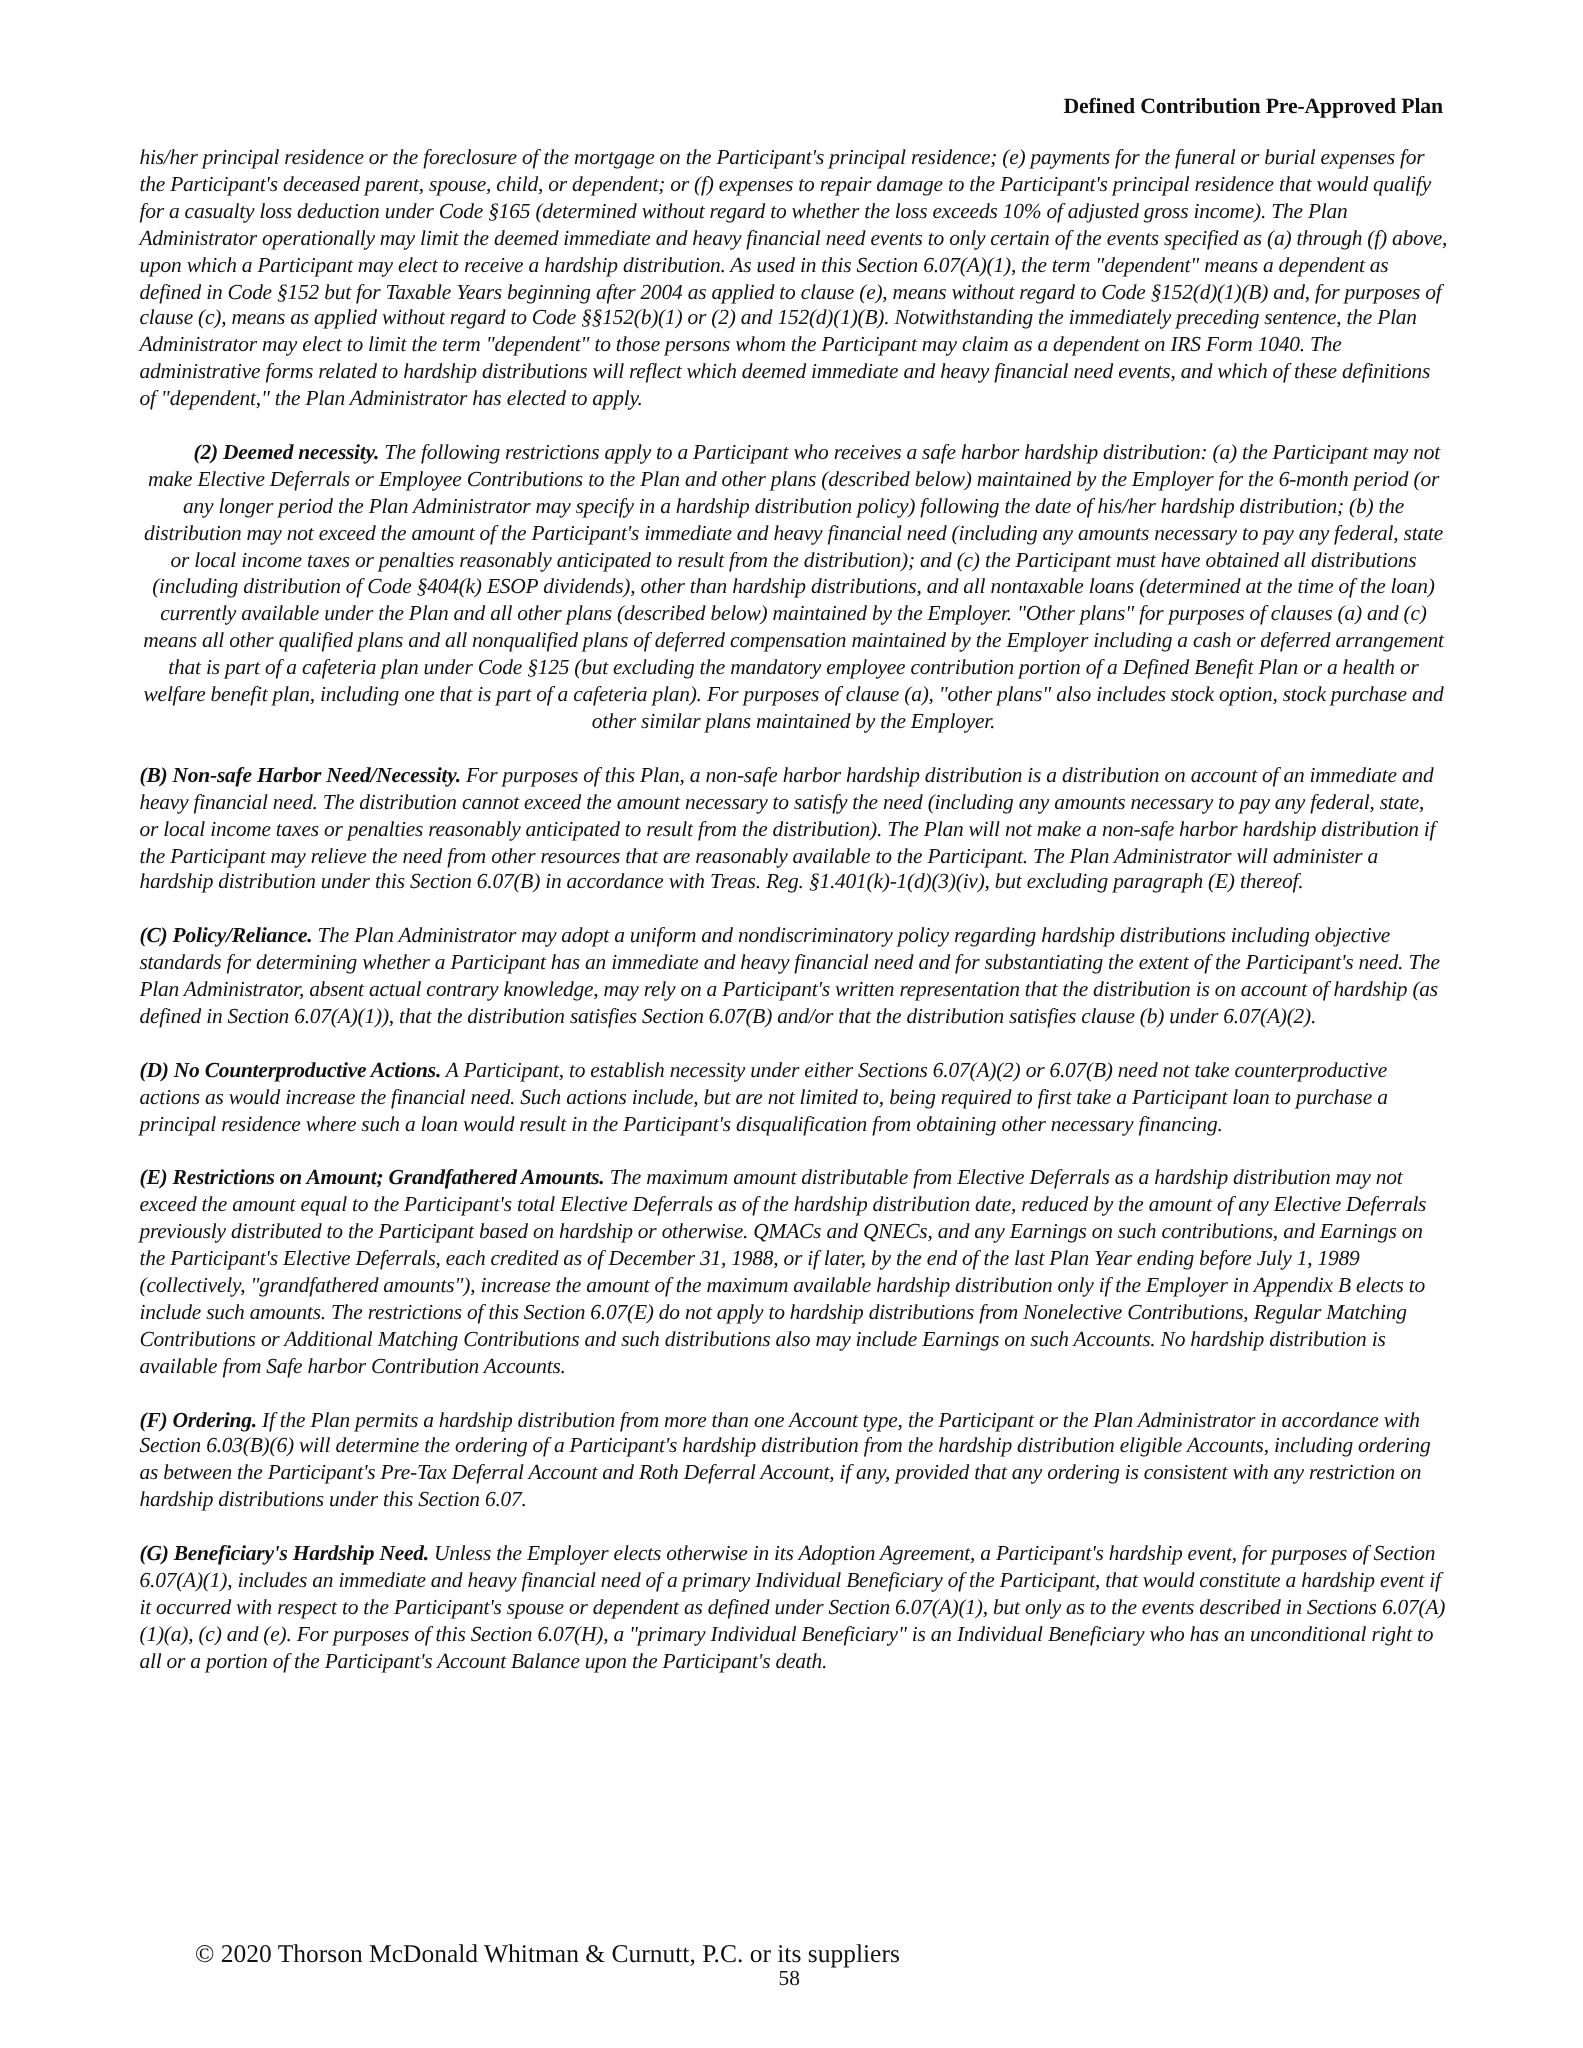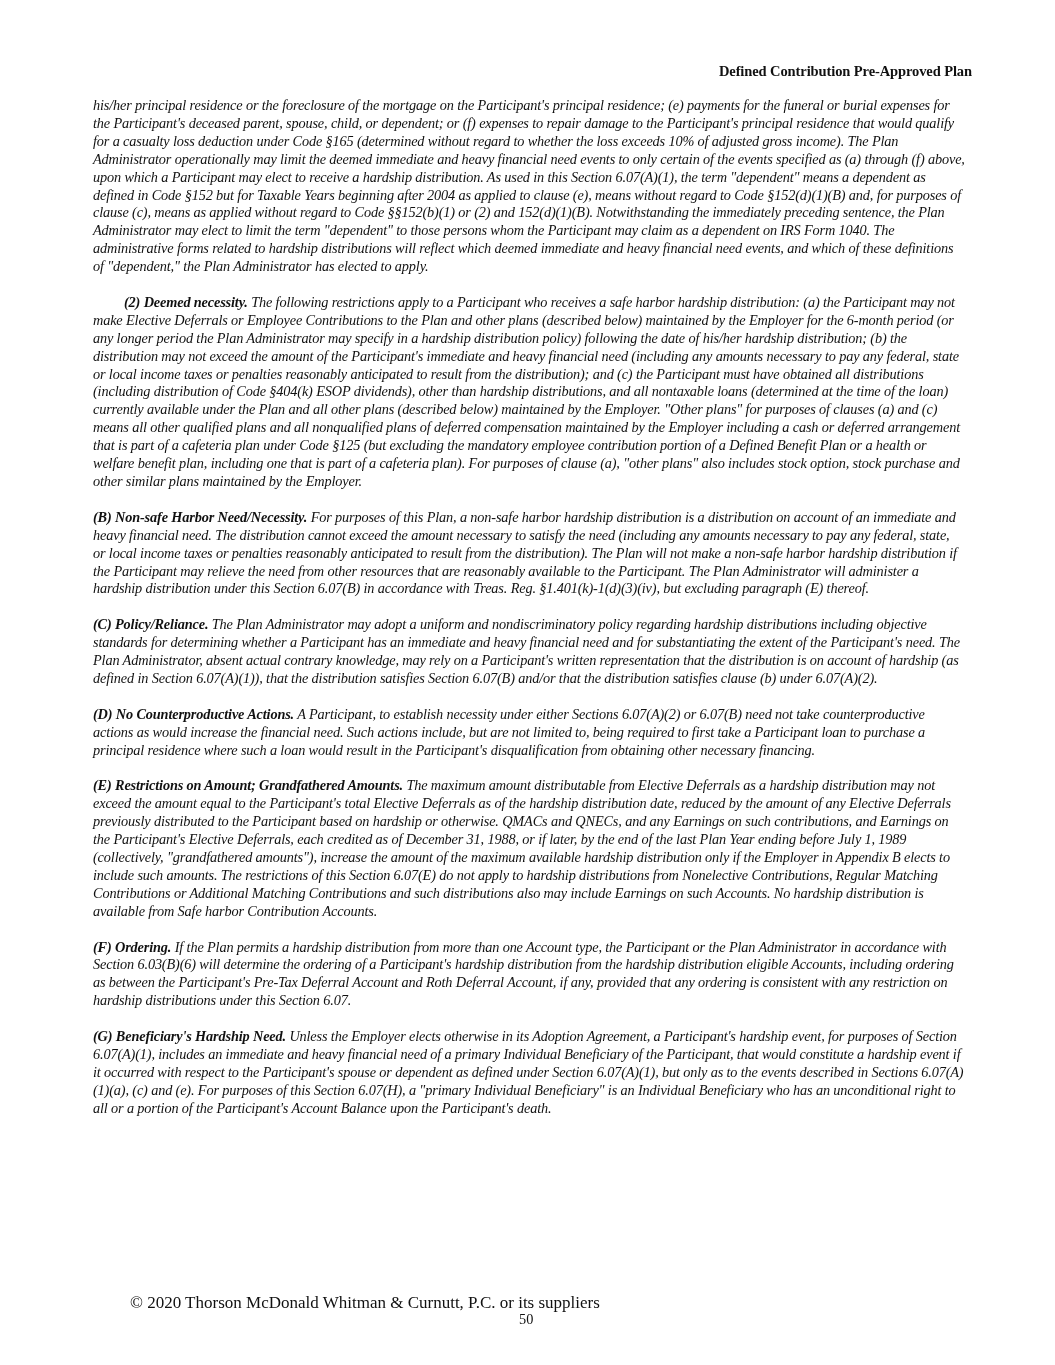--- a/index.html
+++ b/index.html
@@ -8,7 +8,7 @@
     font-family: "Liberation Serif", serif; color: #111111;
   }
   .header {
-    position: absolute; top: 63px; right: 83px;
+    position: absolute; top: 63px; right: 93px;
     font-weight: bold; font-size: 14.5px; letter-spacing: -0.1px;
   }
   .content {

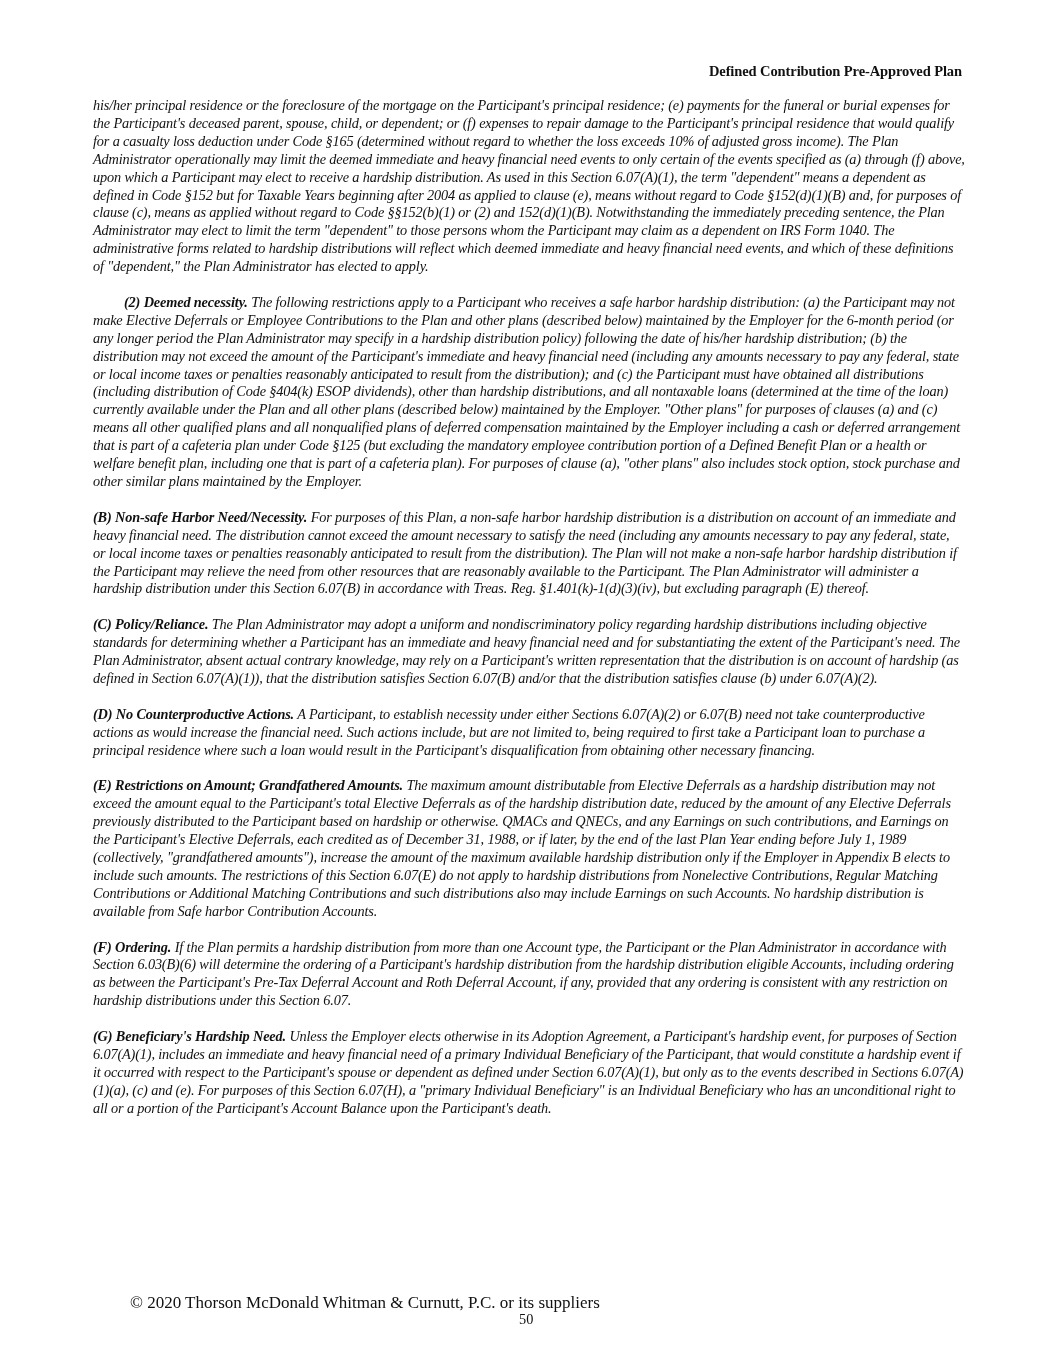--- a/index.html
+++ b/index.html
@@ -16,7 +16,7 @@
     font-size: 14.3px; line-height: 17.9px; letter-spacing: -0.15px;
   }
   .para { margin: 0 0 17.9px 0; font-style: italic; }
-  .para.indent { text-indent: 31px; }
+  .para.indent { text-indent: 31px; text-align: center; }
   .para b { font-weight: bold; }
   .footer-copy {
     position: absolute; top: 1293px; left: 93px;

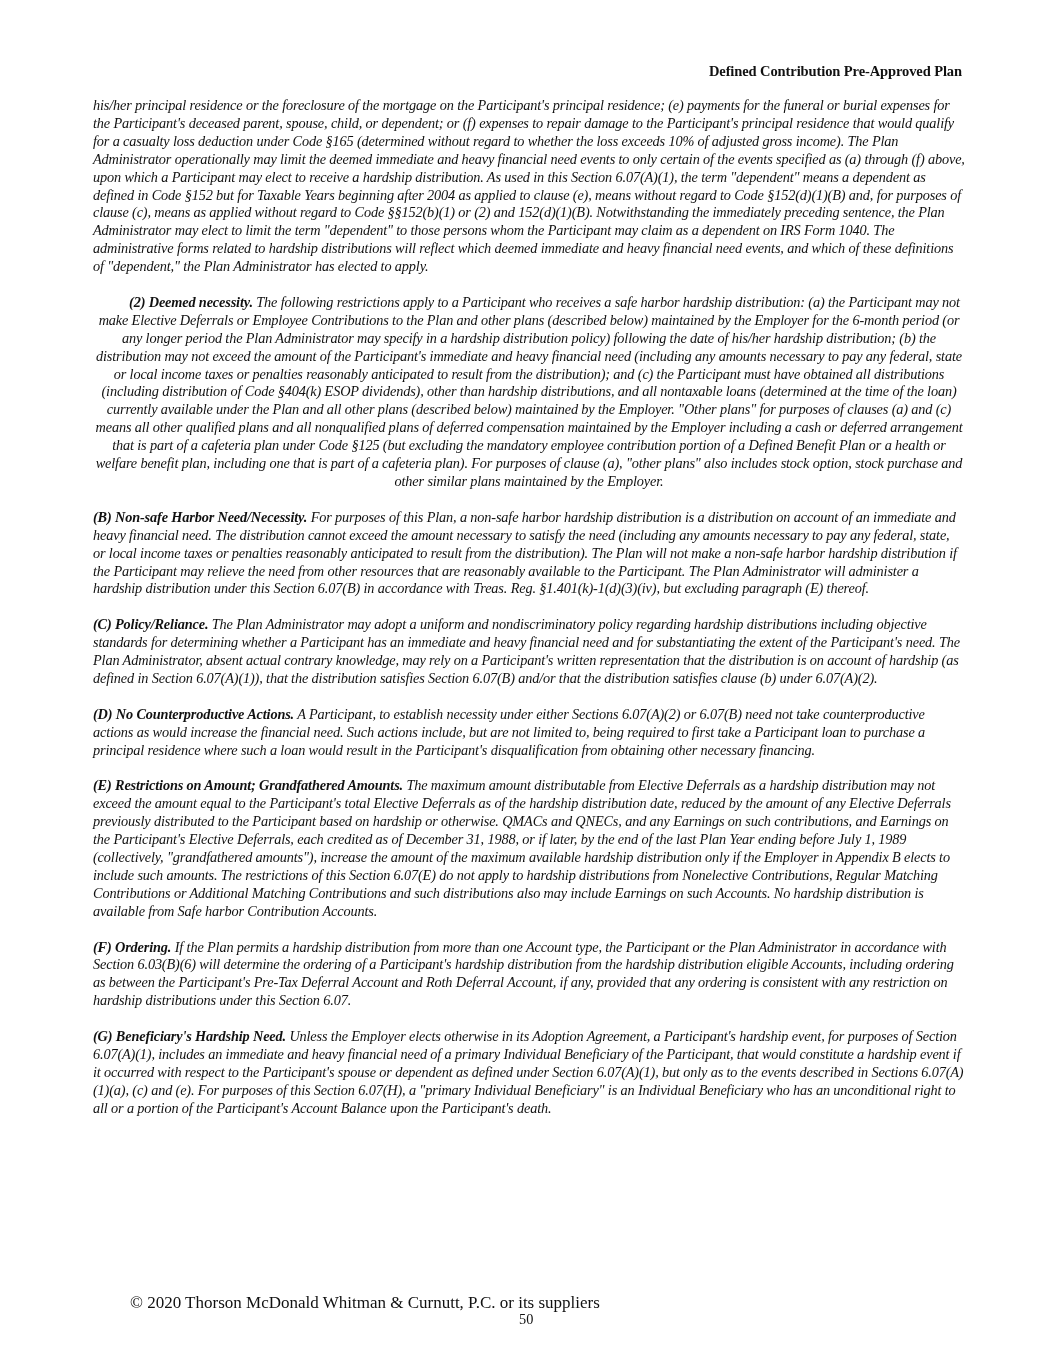--- a/index.html
+++ b/index.html
@@ -61,6 +61,6 @@
 </div>
 
 <div class="footer-copy">© 2020 Thorson McDonald Whitman &amp; Curnutt, P.C. or its suppliers</div>
-<div class="footer-page">50</div>
+<div class="footer-page">58</div>
 
 </body></html>

